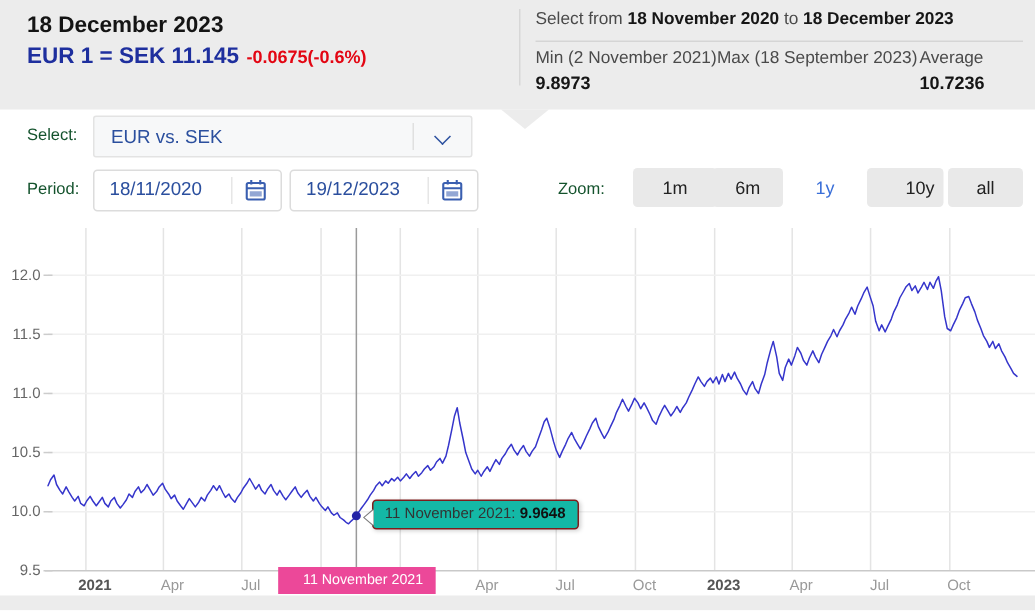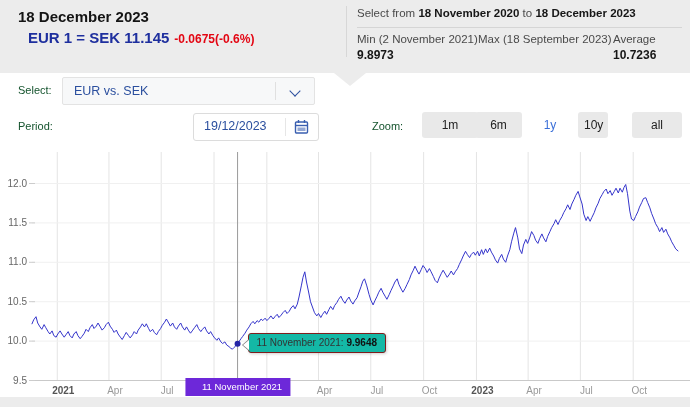--- a/index.html
+++ b/index.html
@@ -12,7 +12,7 @@
              border-top:13px solid #ececec;}
   .hdr-vdiv{position:absolute;left:346px;top:6px;width:1px;height:51px;background:#d7d7d7;}
   .hdr-date{position:absolute;left:18px;top:8px;font-size:15px;font-weight:bold;color:#141414;}
-  .rate-line{position:absolute;left:18px;top:29px;white-space:nowrap;margin-left:10px;}
+  .rate-line{position:absolute;left:18px;top:29px;white-space:nowrap;}
   .rate-main{font-size:15px;font-weight:bold;color:#1e2f9e;}
   .rate-chg{font-size:12px;font-weight:bold;color:#e30613;margin-left:5px;}
   .chg-line{position:absolute;left:357px;top:7px;font-size:11.5px;color:#4a4a4a;white-space:nowrap;}

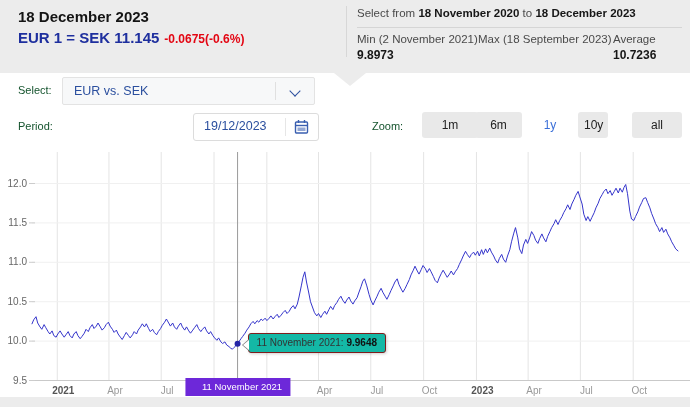--- a/index.html
+++ b/index.html
@@ -98,6 +98,17 @@
   </div>
 
   <div class="ctl-label" style="left:18px;top:120px;">Period:</div>
+  <div class="datebox" style="left:62px;width:124px;">
+    <input value="18/11/2020" style="">
+    <span class="sep"></span>
+    <svg class="cal" width="15" height="16" viewBox="0 0 15 16">
+      <rect x="1.5" y="3" width="12" height="11" rx="1" fill="none" stroke="#3a5fb0" stroke-width="1.4"></rect>
+      <line x1="1.5" y1="6.5" x2="13.5" y2="6.5" stroke="#3a5fb0" stroke-width="1.4"></line>
+      <line x1="4.5" y1="1" x2="4.5" y2="4" stroke="#3a5fb0" stroke-width="1.4"></line>
+      <line x1="10.5" y1="1" x2="10.5" y2="4" stroke="#3a5fb0" stroke-width="1.4"></line>
+      <rect x="3.5" y="8.5" width="8" height="3.5" fill="#3a5fb0" opacity="0.55"></rect>
+    </svg>
+  </div>
   <div class="datebox" style="left:193px;width:124px;">
     <input value="19/12/2023" style="">
     <span class="sep"></span>

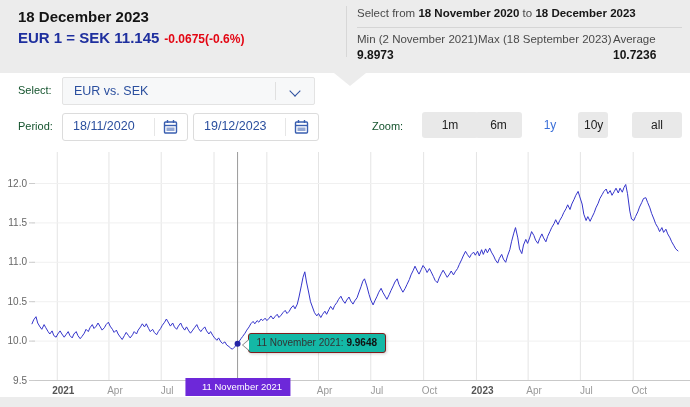--- a/index.html
+++ b/index.html
@@ -126,7 +126,7 @@
       <button class="zoom-btn" style="left: 422px; width: 56px;">1m</button>
       <button class="zoom-btn" style="left: 475px; width: 47px;">6m</button>
       <button class="zoom-btn active" style="left: 528px; width: 44px;">1y</button>
-      <button class="zoom-btn" style="left: 578px; width: 30px;">10y</button>
+      <button class="zoom-btn" style="left: 578px; width: 51px; text-align: right;">10y</button>
       <button class="zoom-btn" style="left: 632px; width: 50px;">all</button>
     </div>
 

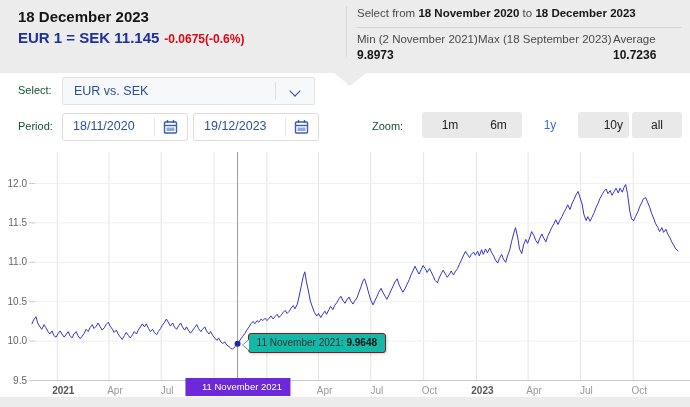--- a/index.html
+++ b/index.html
@@ -51,7 +51,7 @@
   .tooltip .arrow-f{position:absolute;left:-5.5px;top:6px;width:0;height:0;
            border-top:5px solid transparent;border-bottom:5px solid transparent;
            border-right:6px solid #fff;}
-  .xflag{position:absolute;top:378px;transform:translateX(-50%);background:#6d28d9;color:#fff;
+  .xflag{position:absolute;top:378px;transform:translateX(-50%);background:#ec4899;color:#fff;
          font-size:9.5px;padding:3px 8px 4px 17px;white-space:nowrap;z-index:6;}
   .bottom-strip{position:absolute;left:0;top:397px;width:690px;height:10px;background:#ececec;}
 </style>

